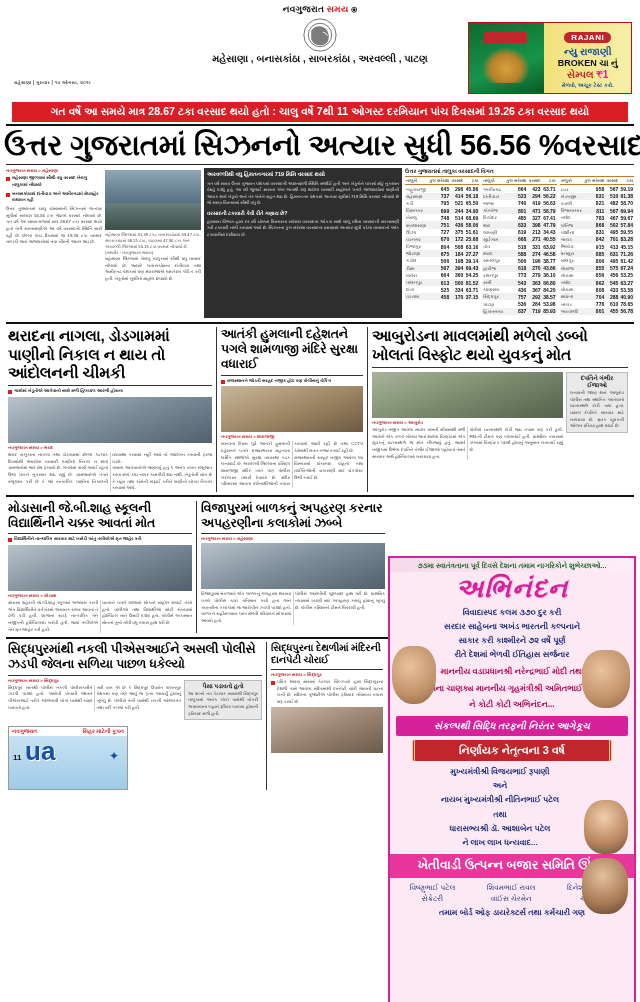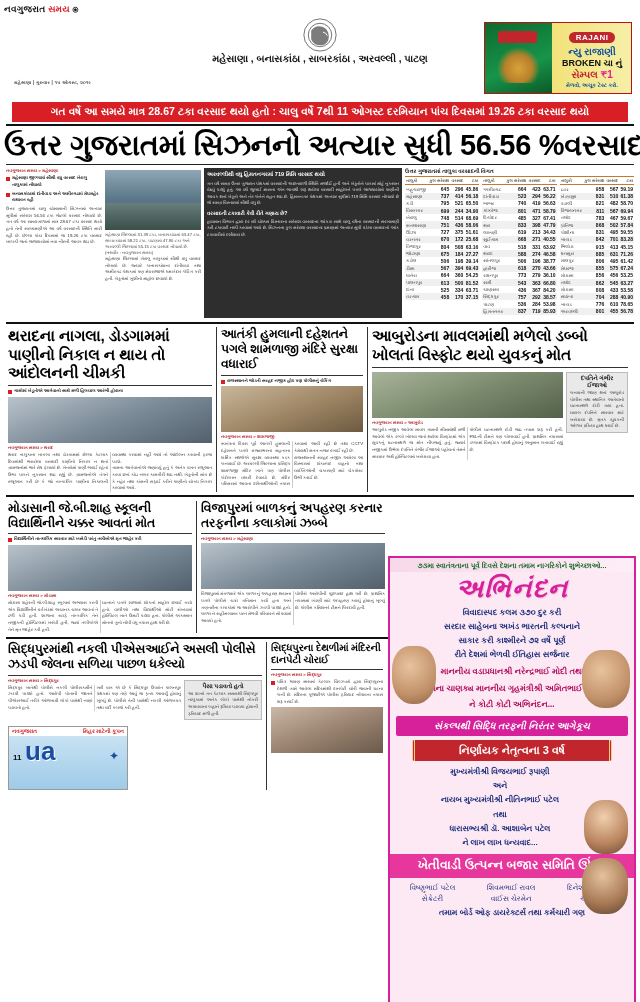--- a/index.html
+++ b/index.html
@@ -15,7 +15,7 @@
   
   .masthead { position:relative; height:100px; padding-top:4px; }
   .nav-small {
-    font-size:9px; font-weight:bold; color:#111;
+    text-align:center; font-size:9px; font-weight:bold; color:#111;
     letter-spacing:.2px;
   }
   .nav-small .red { color:#d81f26; }

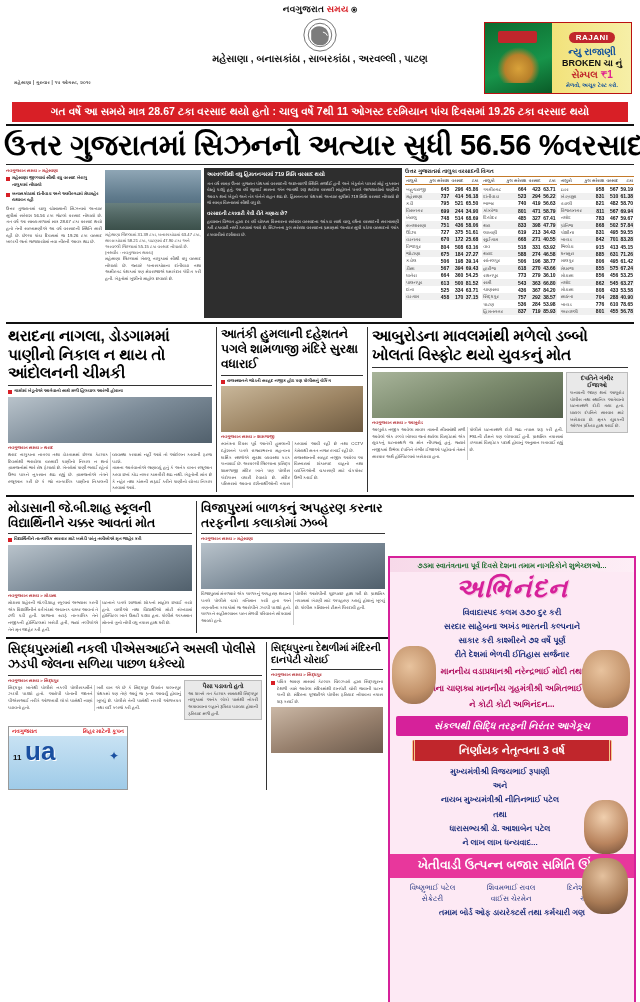--- a/index.html
+++ b/index.html
@@ -36,7 +36,7 @@
     letter-spacing:.3px; white-space:nowrap;
   }
   .ad-tea {
-    position:absolute; right:4px; top:22px; width:148px; height:72px;
+    position:absolute; right:4px; top:22px; width:164px; height:72px;
     border:1px solid #b11; display:flex; overflow:hidden;
     background:linear-gradient(90deg,#0f7a35 0%, #0f7a35 46%, #f2e27a 46%, #f6efa8 100%);
   }

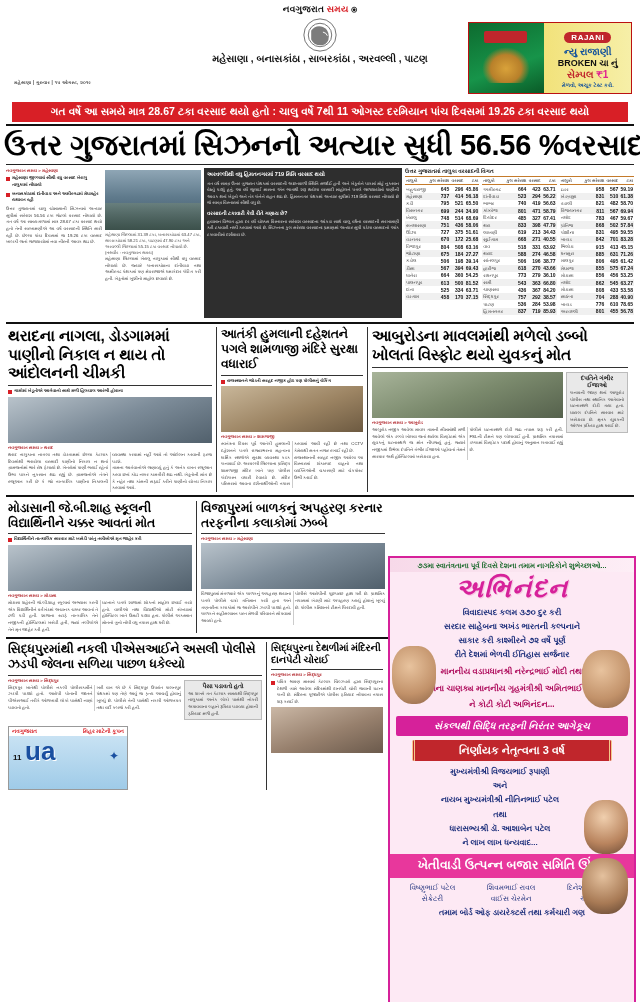--- a/index.html
+++ b/index.html
@@ -734,7 +734,7 @@
         </div>
         <div class="vsep"></div>
         <div class="deck-sec" style="width:192px;">
-          <div class="hl-2 sm">વિજાપુરમાં બાળકનું અપહરણ કરનાર તરફનીના કલાકોમાં ઝબ્બે</div>
+          <div class="hl-2 sm">વિજાપુરમાં બાળકનું અપહરણ કરનાર અપહરણીના કલાકોમાં ઝબ્બે</div>
           <div class="hl-rule"></div>
           <div class="byline">નવગુજરાત સમય &gt; મહેસાણા</div>
           <div class="photo-sm photo-people"></div>

